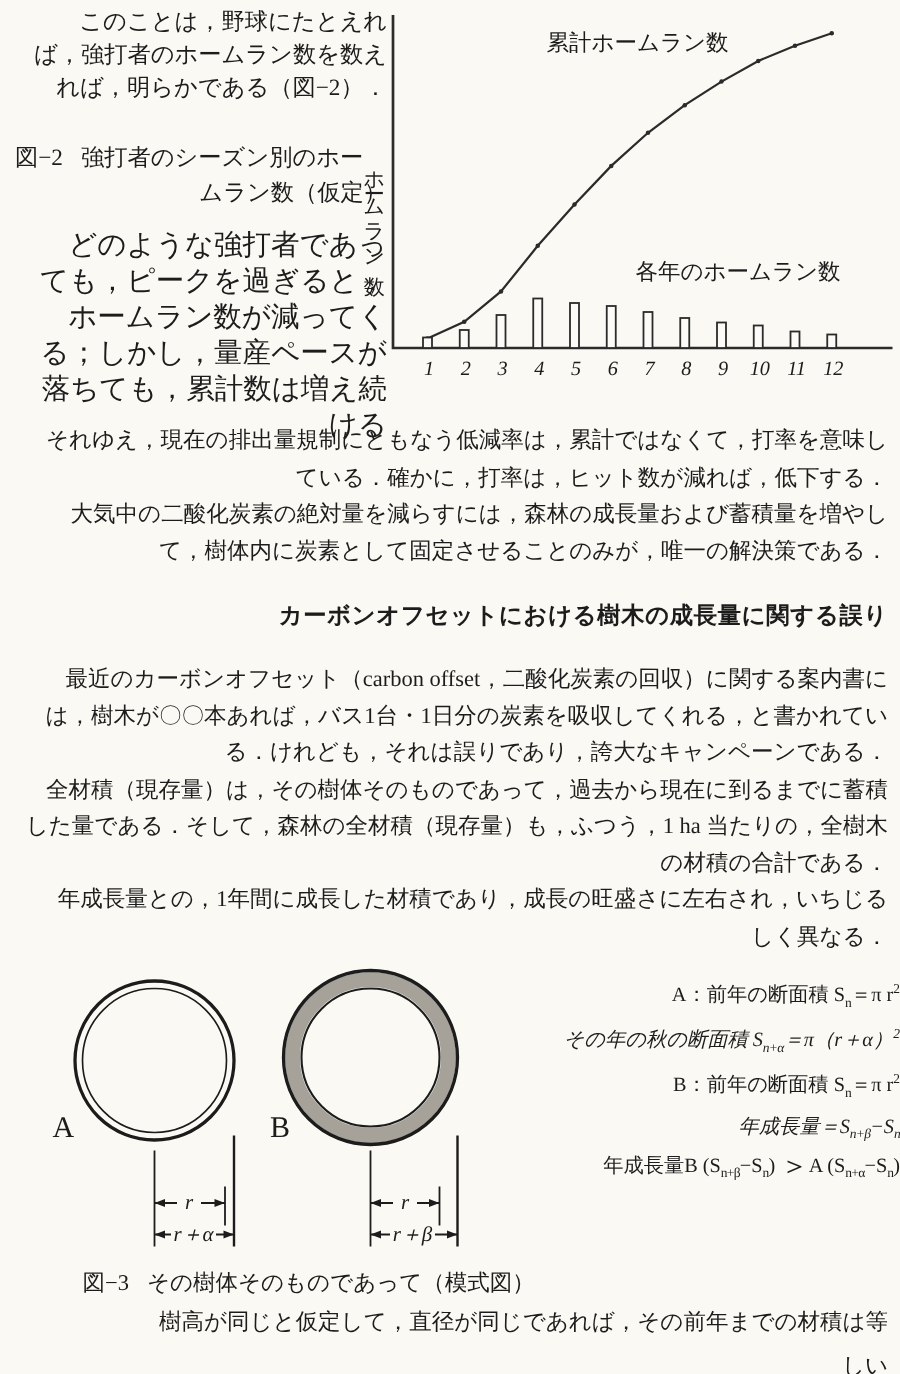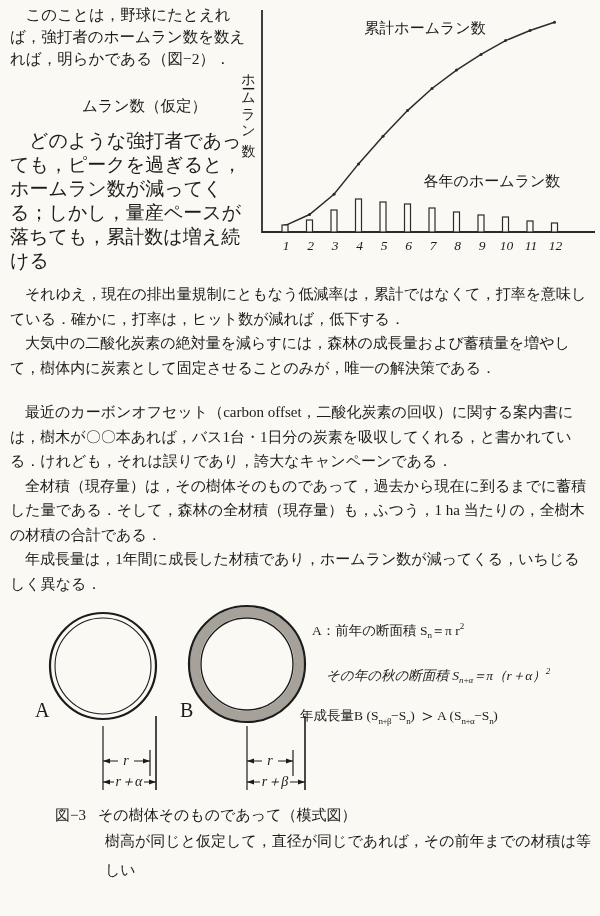--- a/index.html
+++ b/index.html
@@ -7,6 +7,7 @@
     position:relative; width:600px; height:916px; overflow:hidden;
     background:#faf9f4; color:#1c1c1c;
     font-family:"Liberation Serif","DejaVu Serif",serif;
+    text-align:right;
   }
   
   .top-section { position:relative; height:268px; }

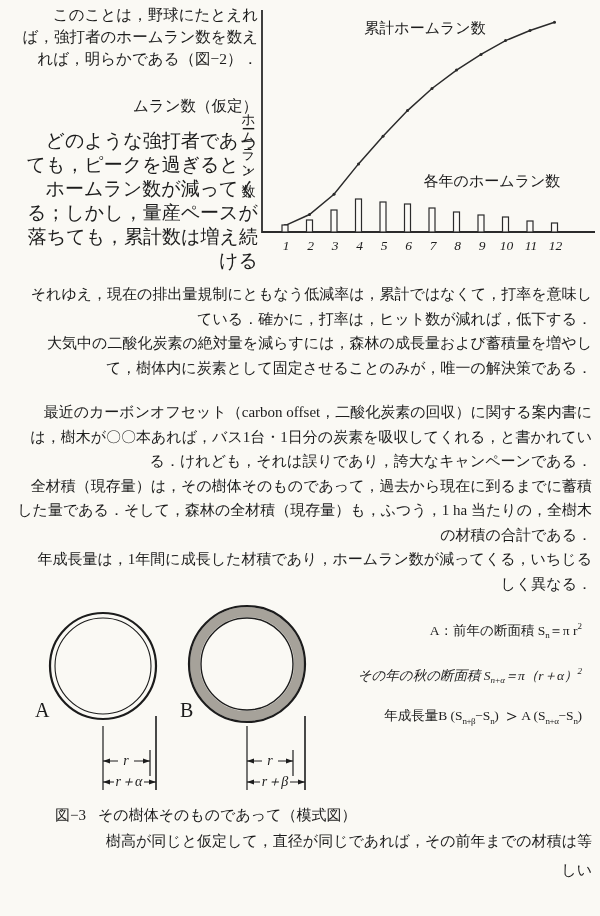--- a/index.html
+++ b/index.html
@@ -67,6 +67,10 @@
     <div class="left-col">
       <p class="intro-para">このことは，野球にたとえれば，強打者のホームラン数を数えれば，明らかである（図−2）．</p>
       <div class="fig2-caption">
+        <div class="cap-line1">
+          <span class="cap-label">図−2</span>
+          <span>強打者のシーズン別のホー</span>
+        </div>
         <div class="cap-line2">ムラン数（仮定）</div>
       </div>
       <p class="fig2-note">どのような強打者であっても，ピークを過ぎると，ホームラン数が減ってくる；しかし，量産ペースが落ちても，累計数は増え続ける</p>

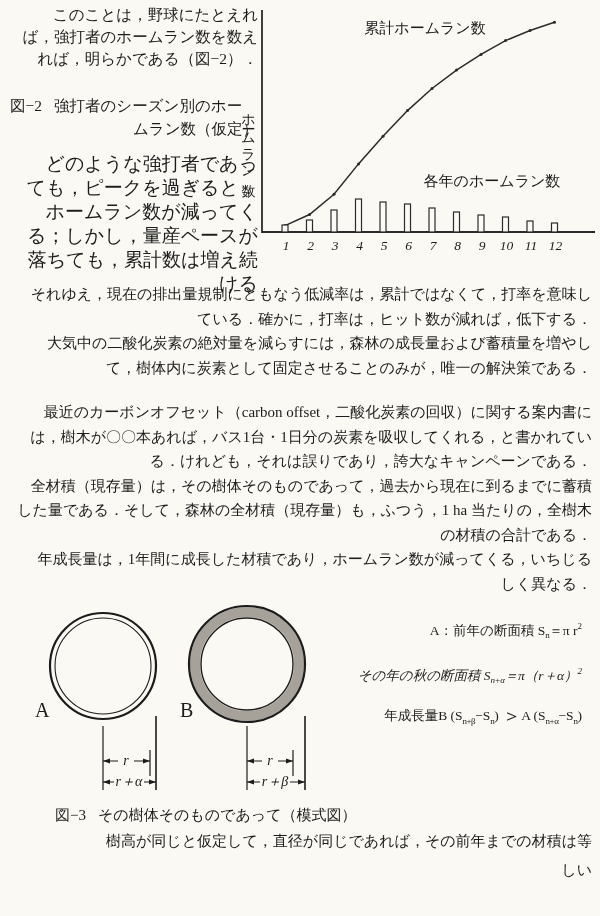--- a/index.html
+++ b/index.html
@@ -134,6 +134,7 @@
     <p>大気中の二酸化炭素の絶対量を減らすには，森林の成長量および蓄積量を増やして，樹体内に炭素として固定させることのみが，唯一の解決策である．</p>
   </div>
 
+  <h2 class="section-heading">カーボンオフセットにおける樹木の成長量に関する誤り</h2>
 
   <div class="paras" style="margin-top:20px;">
     <p>最近のカーボンオフセット（carbon offset，二酸化炭素の回収）に関する案内書には，樹木が〇〇本あれば，バス1台・1日分の炭素を吸収してくれる，と書かれている．けれども，それは誤りであり，誇大なキャンペーンである．</p>

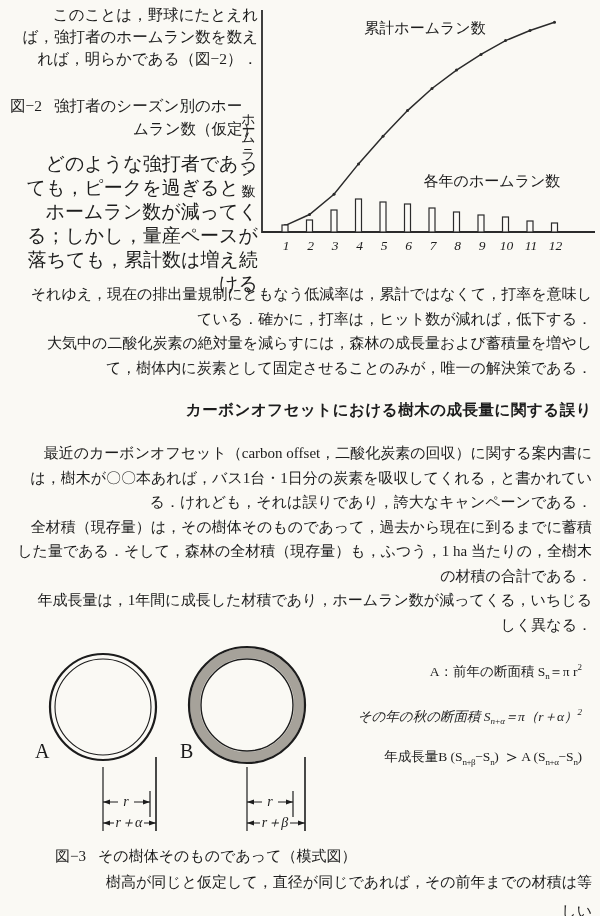--- a/index.html
+++ b/index.html
@@ -139,7 +139,7 @@
   <div class="paras" style="margin-top:20px;">
     <p>最近のカーボンオフセット（carbon offset，二酸化炭素の回収）に関する案内書には，樹木が〇〇本あれば，バス1台・1日分の炭素を吸収してくれる，と書かれている．けれども，それは誤りであり，誇大なキャンペーンである．</p>
     <p>全材積（現存量）は，その樹体そのものであって，過去から現在に到るまでに蓄積した量である．そして，森林の全材積（現存量）も，ふつう，1 ha 当たりの，全樹木の材積の合計である．</p>
-    <p>年成長量は，1年間に成長した材積であり，ホームラン数が減ってくる，いちじるしく異なる．</p>
+    <p>年成長量との，1年間に成長した材積であり，成長の旺盛さに左右され，いちじるしく異なる．</p>
   </div>
 
   <div class="fig3">

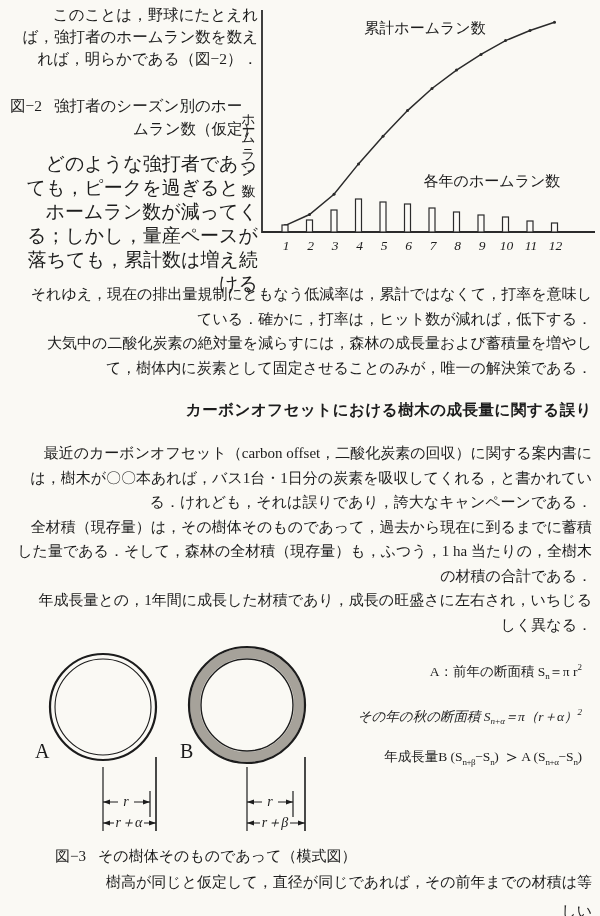--- a/index.html
+++ b/index.html
@@ -44,8 +44,8 @@
   .dim-text { font-size:14px; font-style:italic; fill:#1c1c1c; }
   .circle-label { font-size:20px; fill:#1c1c1c; }
   .formulas {
-    position:absolute; left:300px; top:4px; width:282px;
-    font-size:13.5px; line-height:36px; white-space:nowrap;
+    position:absolute; left:318px; top:4px; width:282px;
+    font-size:13.5px; line-height:21px; white-space:nowrap;
   }
   .formula-line sub { font-size:9px; letter-spacing:-.5px; }
   .formula-line sup { font-size:9px; }

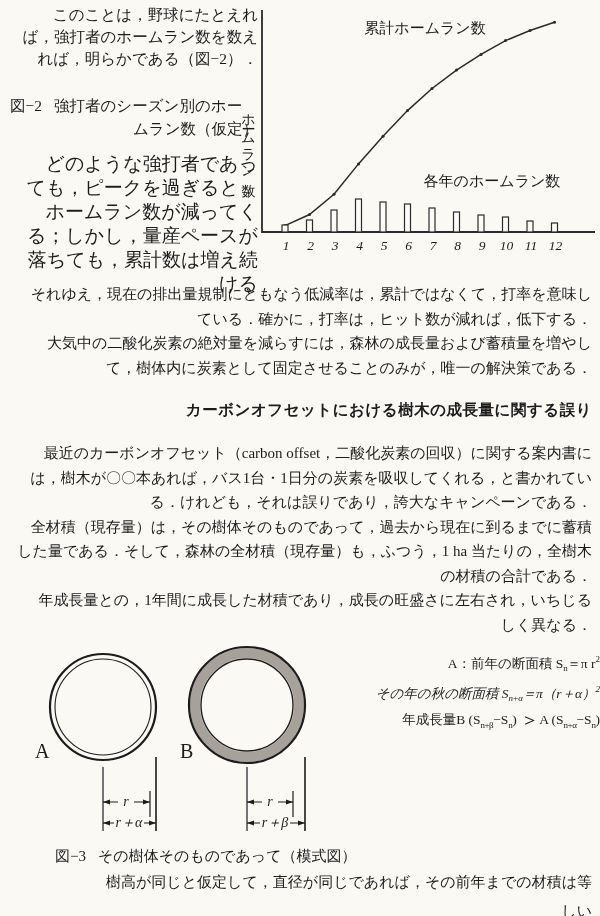--- a/index.html
+++ b/index.html
@@ -186,6 +186,7 @@
     <div class="formulas">
         <div class="formula-line ind1"><span>A：前年の断面積 S</span><sub>n</sub><span>＝π r</span><sup>2</sup></div>
         <div class="formula-line ind2"><span>その年の秋の断面積 S</span><sub>n+α</sub><span>＝π（r＋α）</span><sup>2</sup></div>
+        <div class="formula-line ind1"><span>B：前年の断面積 S</span><sub>n</sub><span>＝π r</span><sup>2</sup></div>
         <div class="formula-line"><span>年成長量B (S</span><sub>n+β</sub><span>−S</span><sub>n</sub><span>) </span><span class="big">＞</span><span>A (S</span><sub>n+α</sub><span>−S</span><sub>n</sub><span>)</span></div>
       </div>
   </div>

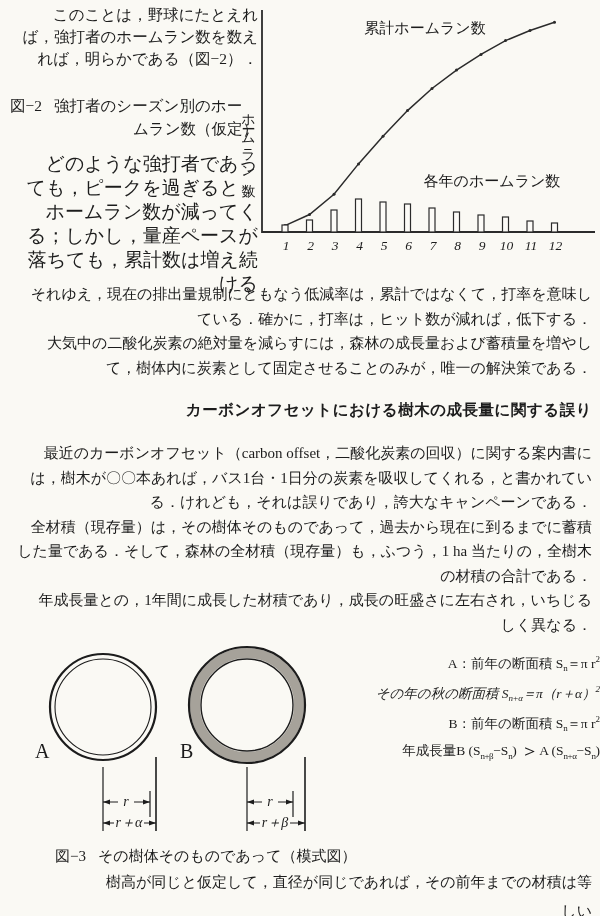--- a/index.html
+++ b/index.html
@@ -187,6 +187,7 @@
         <div class="formula-line ind1"><span>A：前年の断面積 S</span><sub>n</sub><span>＝π r</span><sup>2</sup></div>
         <div class="formula-line ind2"><span>その年の秋の断面積 S</span><sub>n+α</sub><span>＝π（r＋α）</span><sup>2</sup></div>
         <div class="formula-line ind1"><span>B：前年の断面積 S</span><sub>n</sub><span>＝π r</span><sup>2</sup></div>
+        <div class="formula-line ind2"><span>年成長量＝S</span><sub>n+β</sub><span>−S</span><sub>n</sub></div>
         <div class="formula-line"><span>年成長量B (S</span><sub>n+β</sub><span>−S</span><sub>n</sub><span>) </span><span class="big">＞</span><span>A (S</span><sub>n+α</sub><span>−S</span><sub>n</sub><span>)</span></div>
       </div>
   </div>

